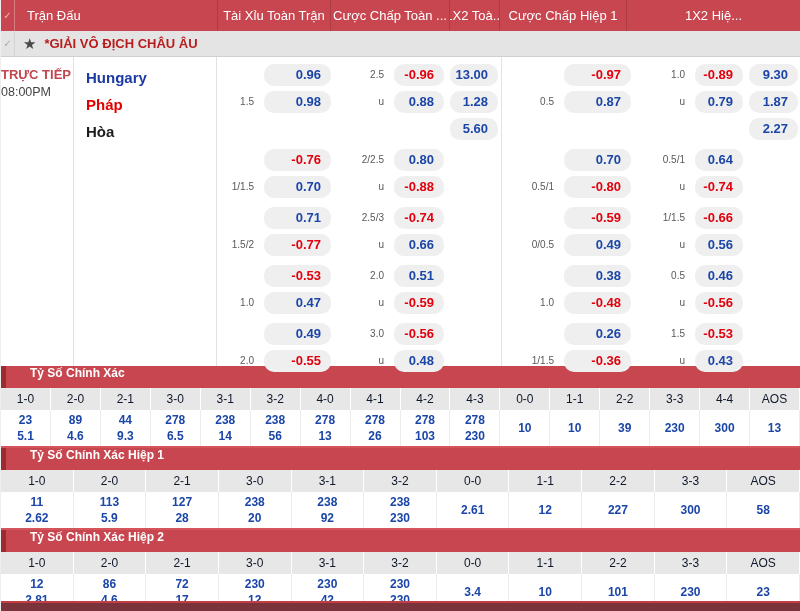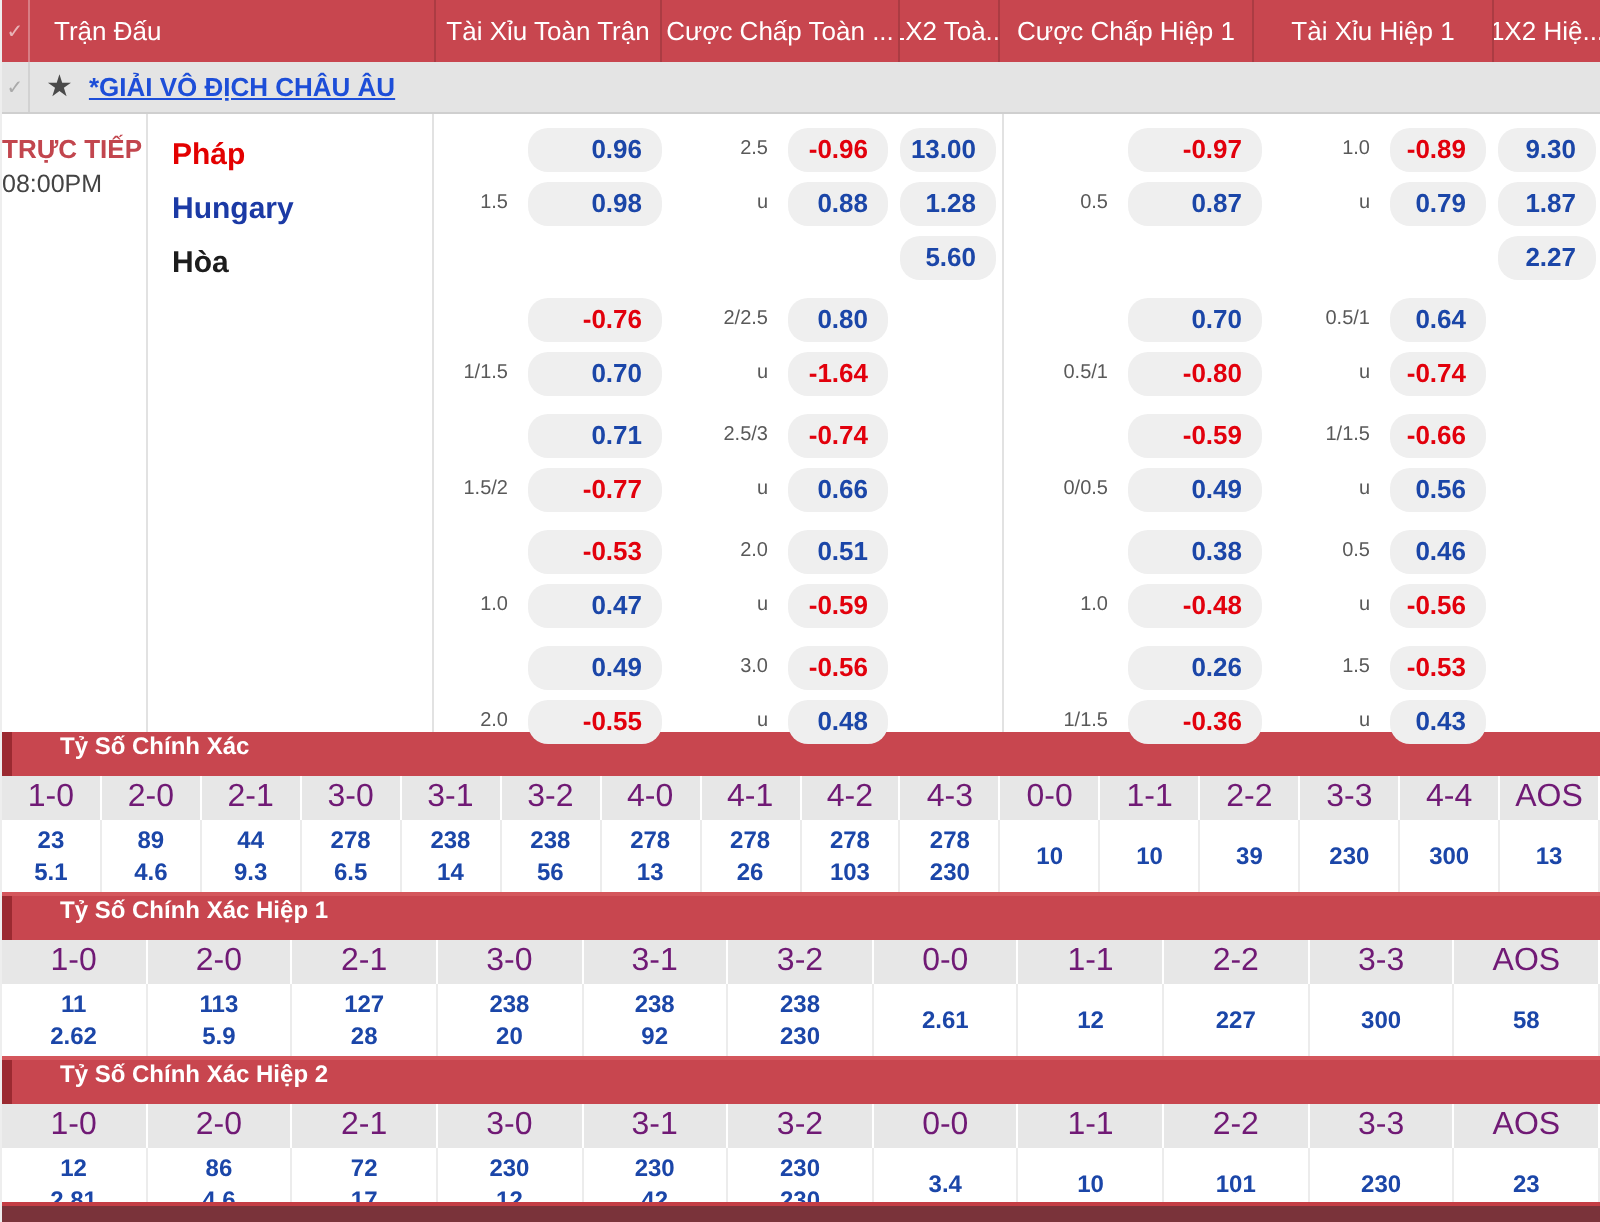--- a/index.html
+++ b/index.html
@@ -70,7 +70,6 @@
     <div class="hcol c1">Cược Chấp Toàn ...</div>
     <div class="hcol c3">1X2 Toà...</div>
     <div class="hcol c4">Cược Chấp Hiệp 1</div>
-    <div class="hcol c5">Tài Xỉu Hiệp 1</div>
     <div class="hcol c6">1X2 Hiệ...</div>
   </div>
 

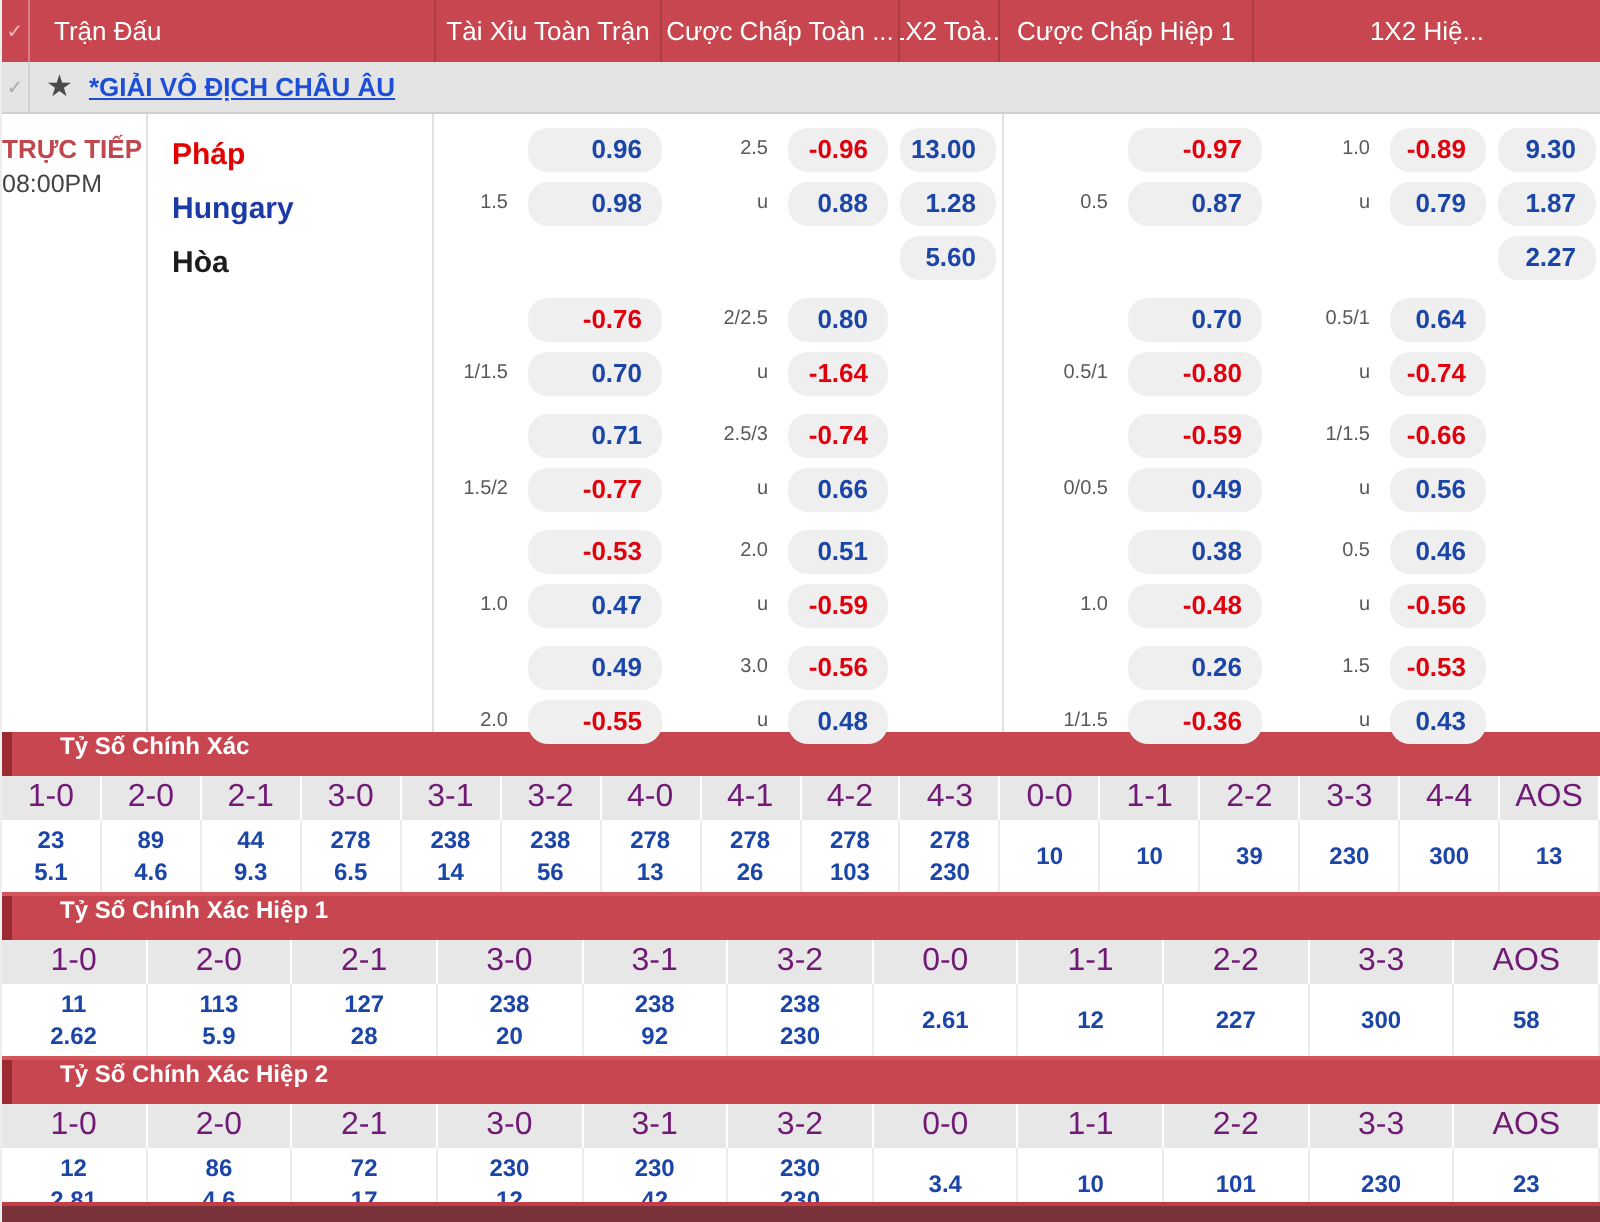--- a/index.html
+++ b/index.html
@@ -24,7 +24,7 @@
   .league-row{display:flex;align-items:center;height:26px;background:#e4e4e4;border-bottom:1px solid #cfcfcf;}
   .league-row .check-strip{color:#aaa;border-right:1px solid #d2d2d2;height:100%;}
   .star{margin-left:8px;color:#4a4a4a;font-size:15px;line-height:1;}
-  .league-name{margin-left:8px;font-size:13px;font-weight:600;color:#1d4ed8;text-decoration:underline;}
+  .league-name{margin-left:8px;font-size:13px;font-weight:600;color:#b91c1c;}
 
   
   .odds-area{position:relative;height:309px;background:#fff;}

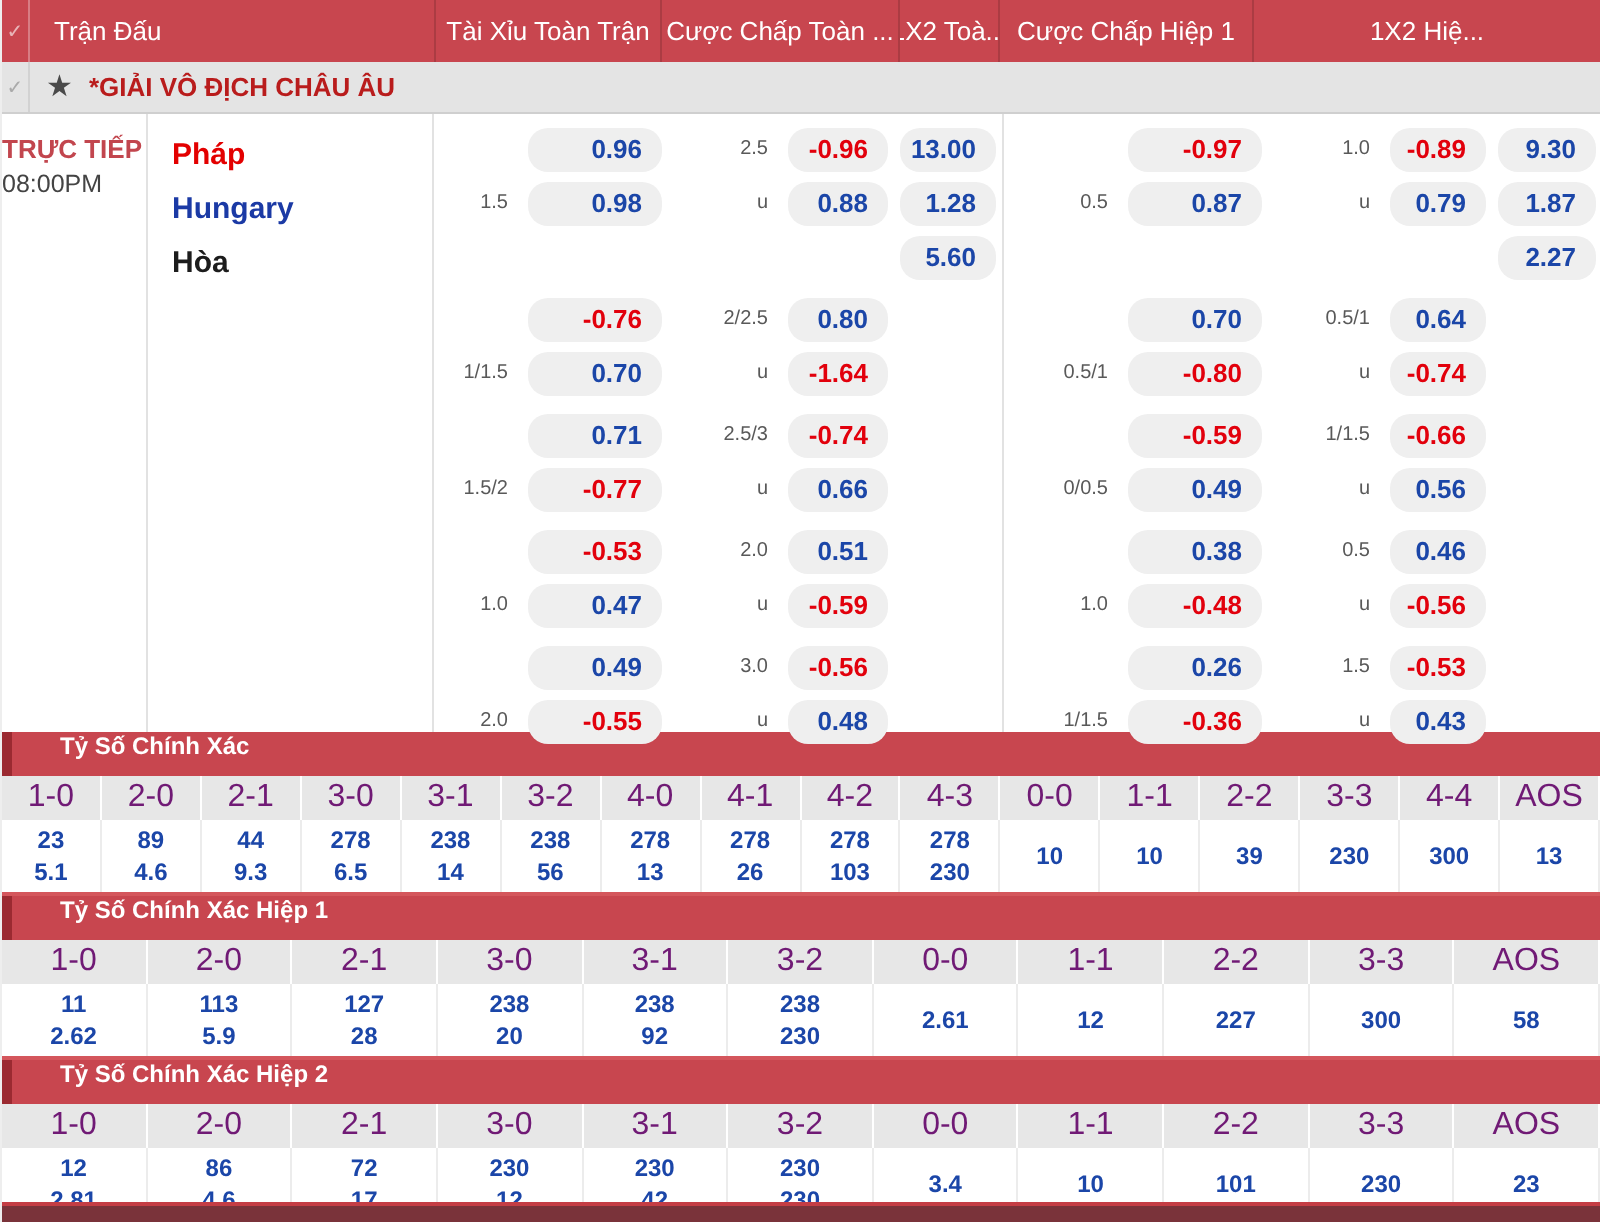--- a/index.html
+++ b/index.html
@@ -92,8 +92,8 @@
     </div>
 
     <div class="teams-col">
+      <div class="team home">Hungary</div>
       <div class="team away">Pháp</div>
-      <div class="team home">Hungary</div>
       <div class="team draw">Hòa</div>
     </div>
 

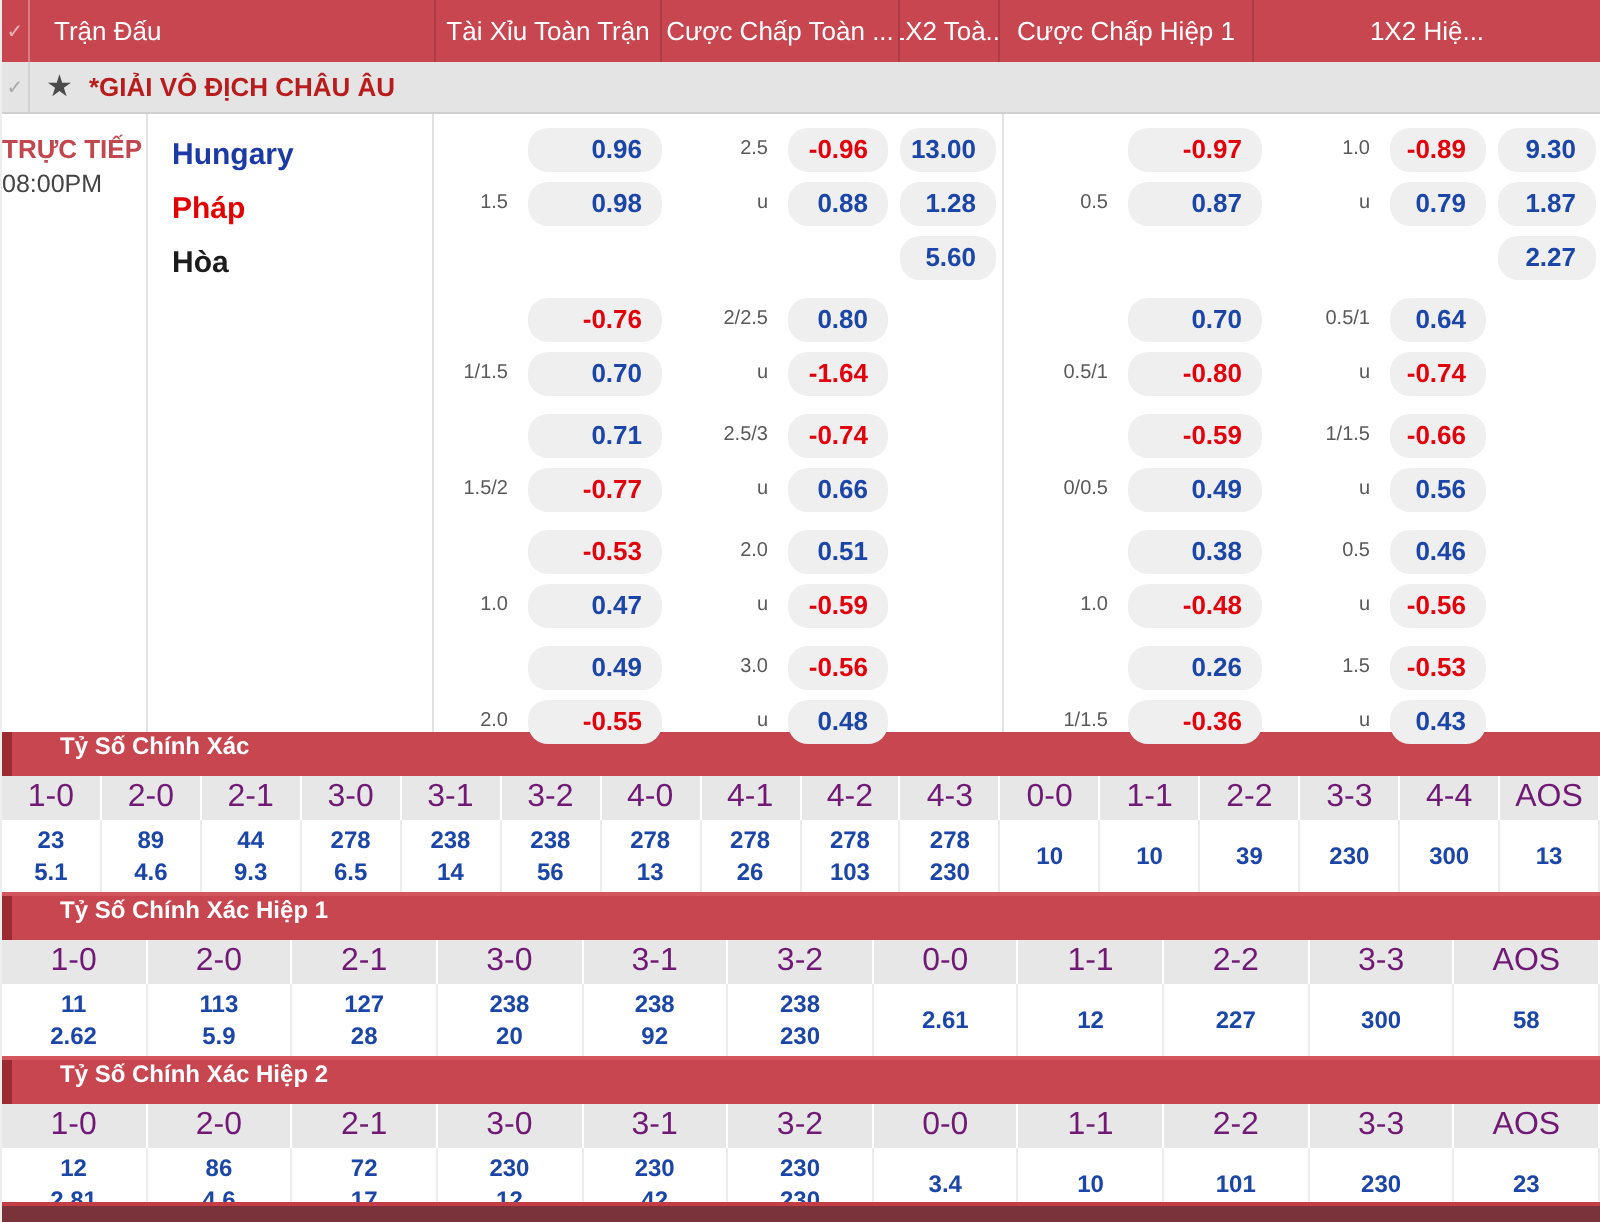--- a/index.html
+++ b/index.html
@@ -192,7 +192,7 @@
             </div>
             <div class="oline">u</div>
             <div class="ocell">
-              <div class="opill neg">-1.64</div>
+              <div class="opill neg">-0.88</div>
             </div>
             <div class="ocell"></div>
             <div class="oline">0.5/1</div>

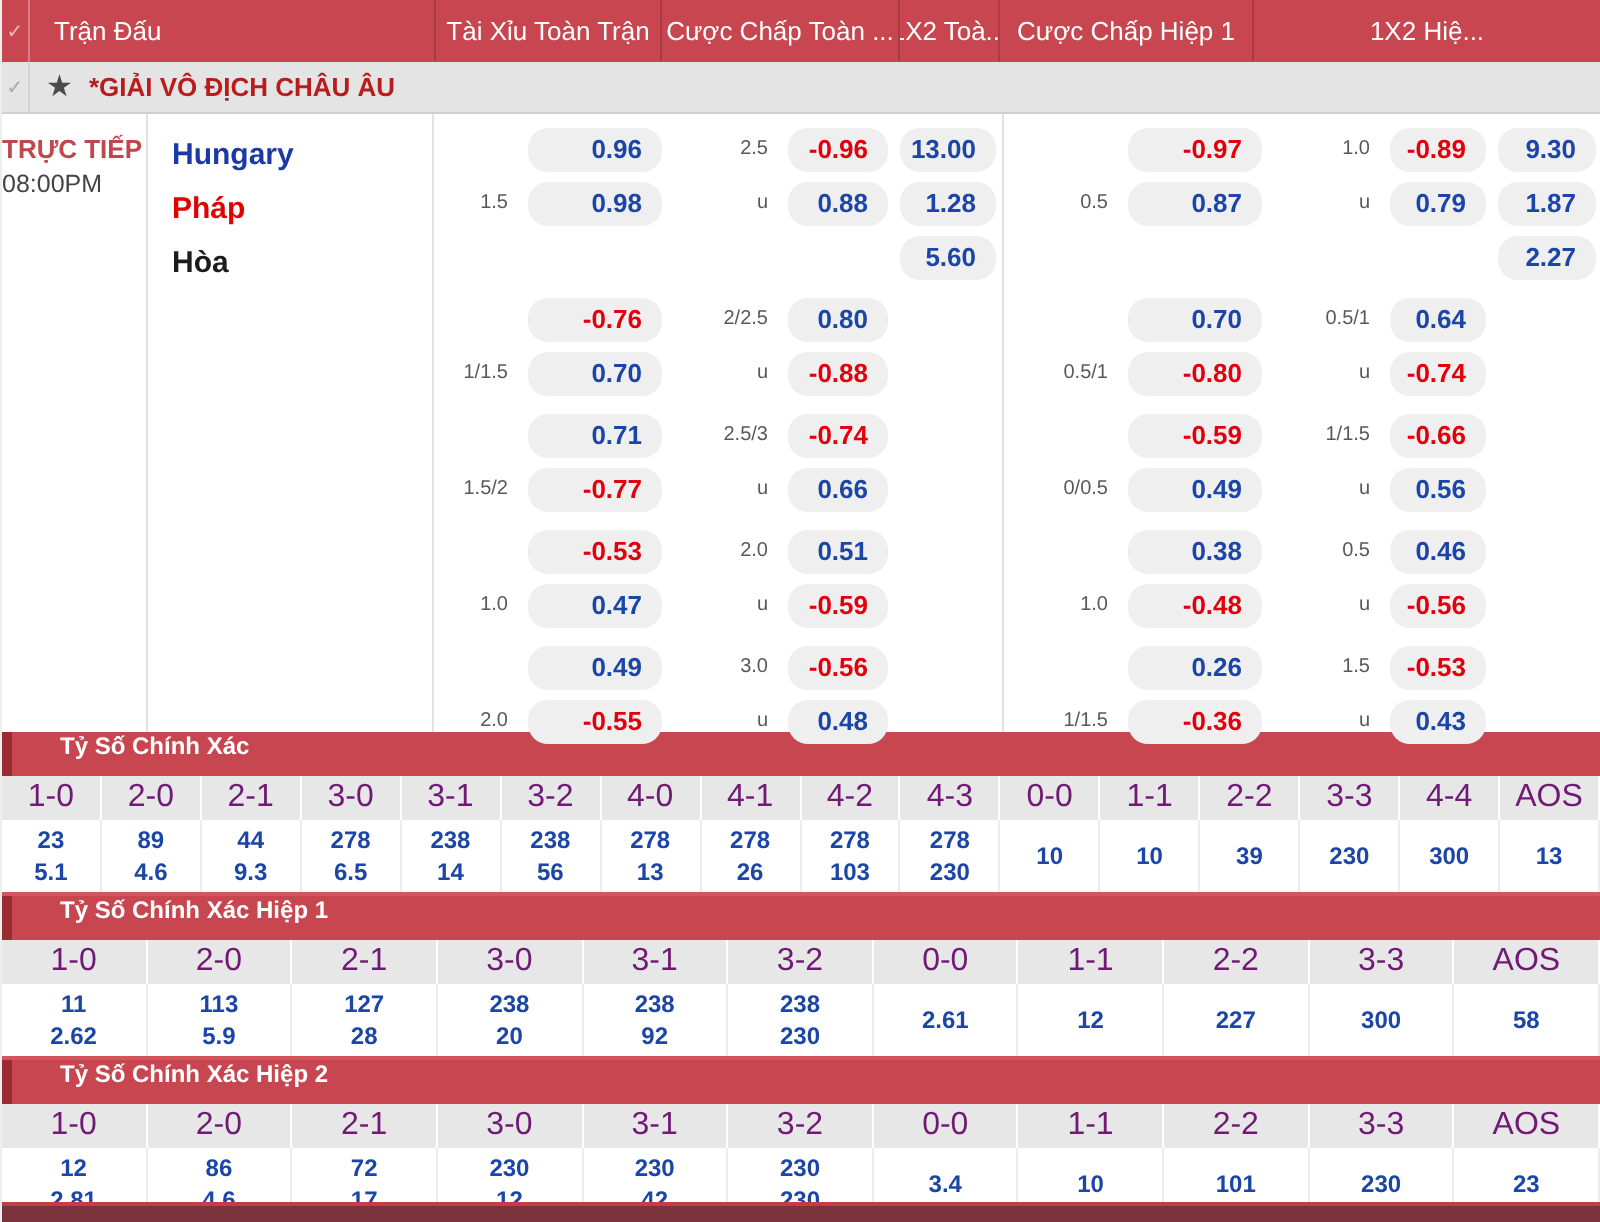--- a/index.html
+++ b/index.html
@@ -49,7 +49,7 @@
   .stitle{color:#fff;font-size:12px;padding-left:24px;}
   .srow{display:grid;}
   .slabels{height:22px;background:#e7e7e7;}
-  .slab{display:flex;align-items:center;justify-content:center;font-size:16px;color:#701a75;border-right:1px solid #fff;}
+  .slab{display:flex;align-items:center;justify-content:center;font-size:12px;color:#0f172a;border-right:1px solid #fff;}
   .svals{height:38px;background:#fff;border-bottom:2px solid var(--section-line);}
   .sval{display:flex;flex-direction:column;align-items:center;justify-content:center;border-right:1px solid #ececec;cursor:pointer;}
   .svline{font-size:12px;font-weight:bold;color:var(--odds-blue);line-height:16px;}

